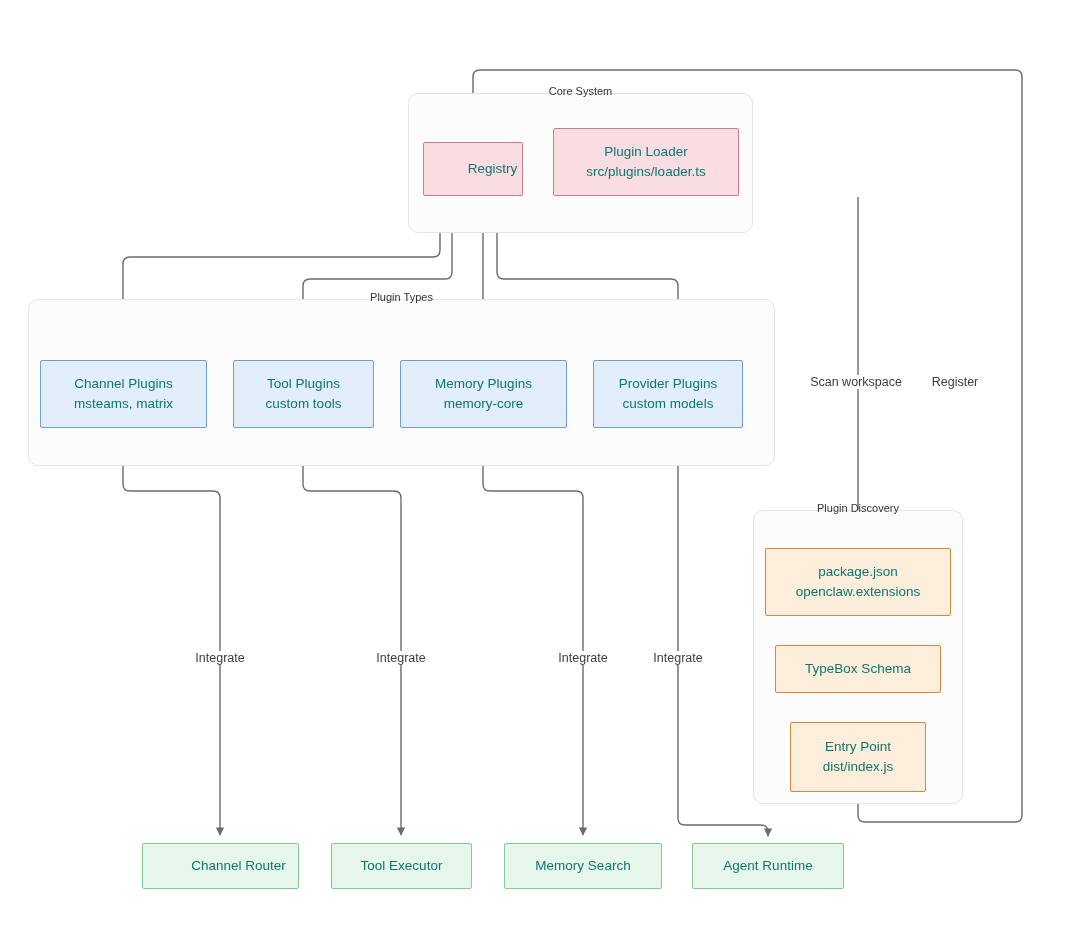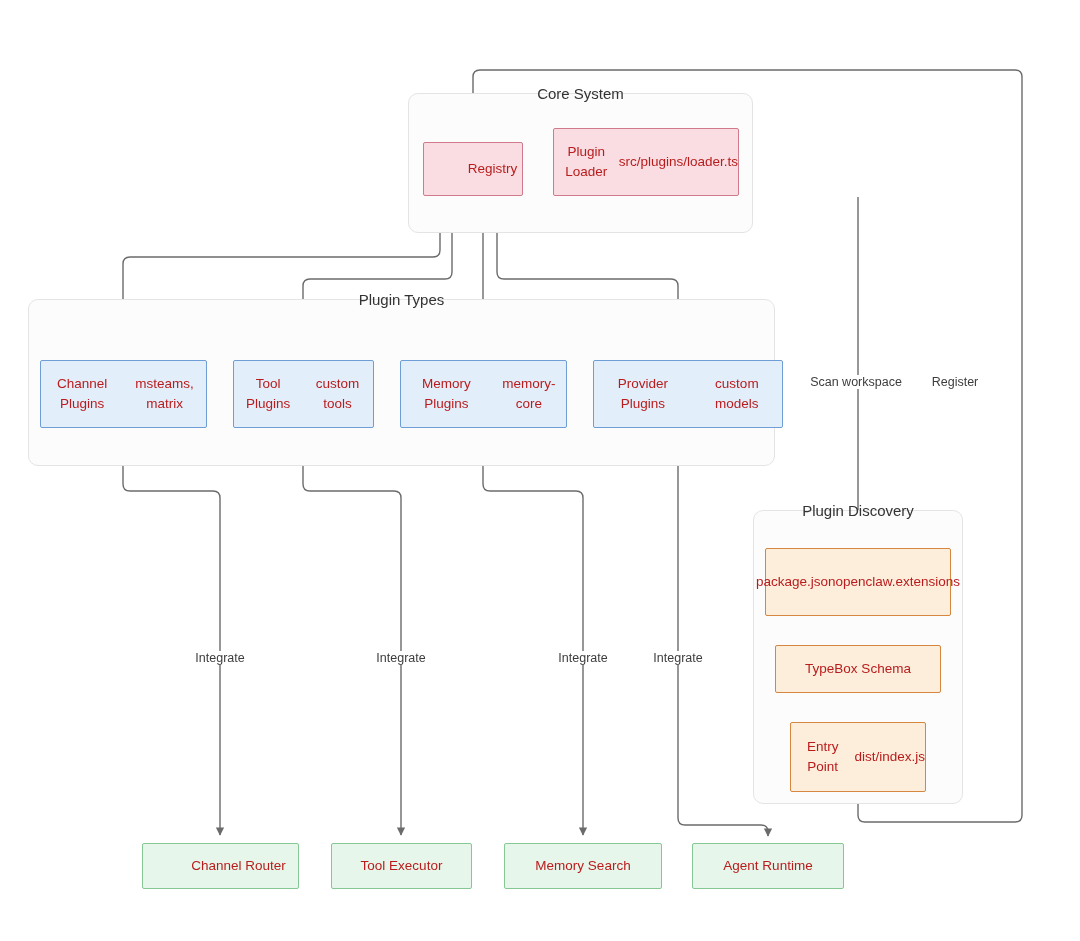--- a/index.html
+++ b/index.html
@@ -22,7 +22,7 @@
     position:absolute;
     top:-9px;left:0;right:0;
     text-align:center;
-    font-size:15px;
+    font-size:11px;
     color:#333333;
     background:transparent;
     white-space:nowrap;

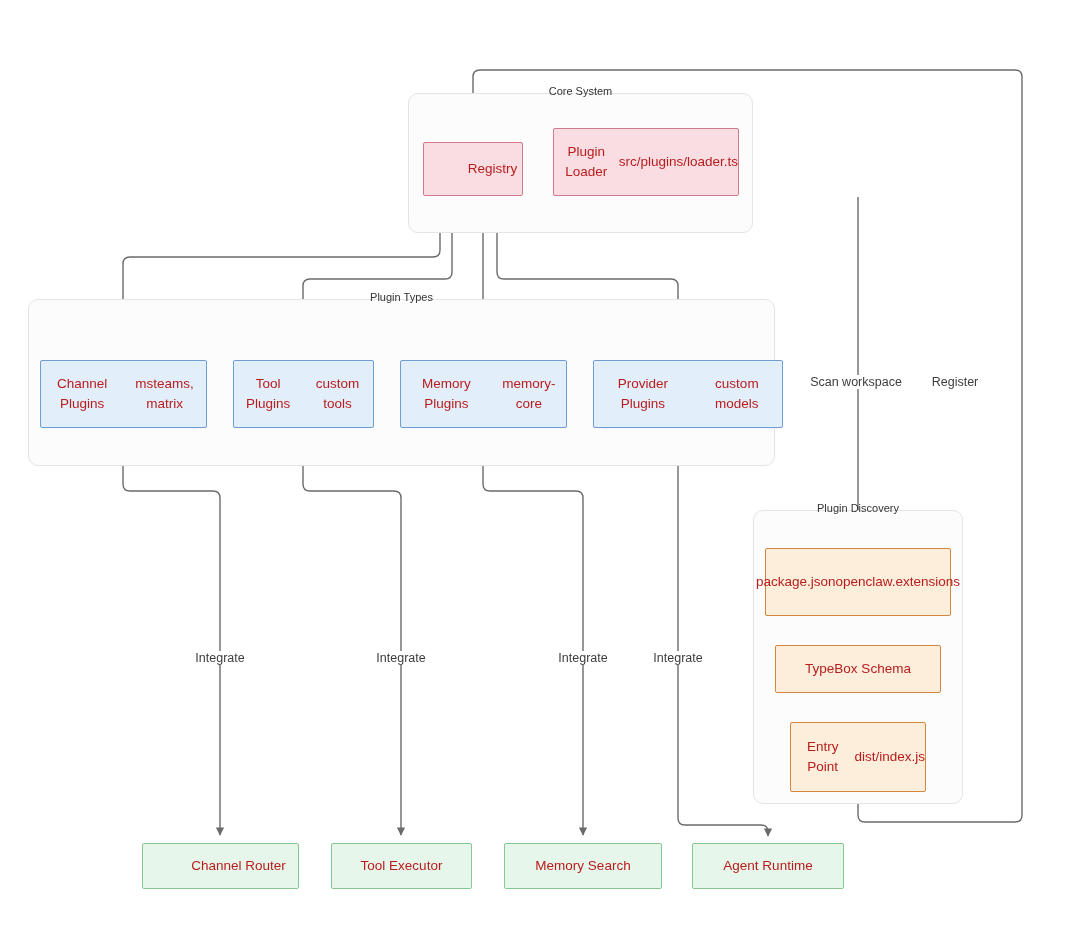--- a/index.html
+++ b/index.html
@@ -32,13 +32,13 @@
     position:absolute;
     box-sizing:border-box;
     display:flex;
-    flex-direction:row;
+    flex-direction:column;
     align-items:center;
     justify-content:center;
     text-align:center;
     font-size:13.5px;
     line-height:1.45;
-    color:#b91c1c;
+    color:#0f766e;
     border-width:1.6px;
     border-style:solid;
     border-radius:2px;

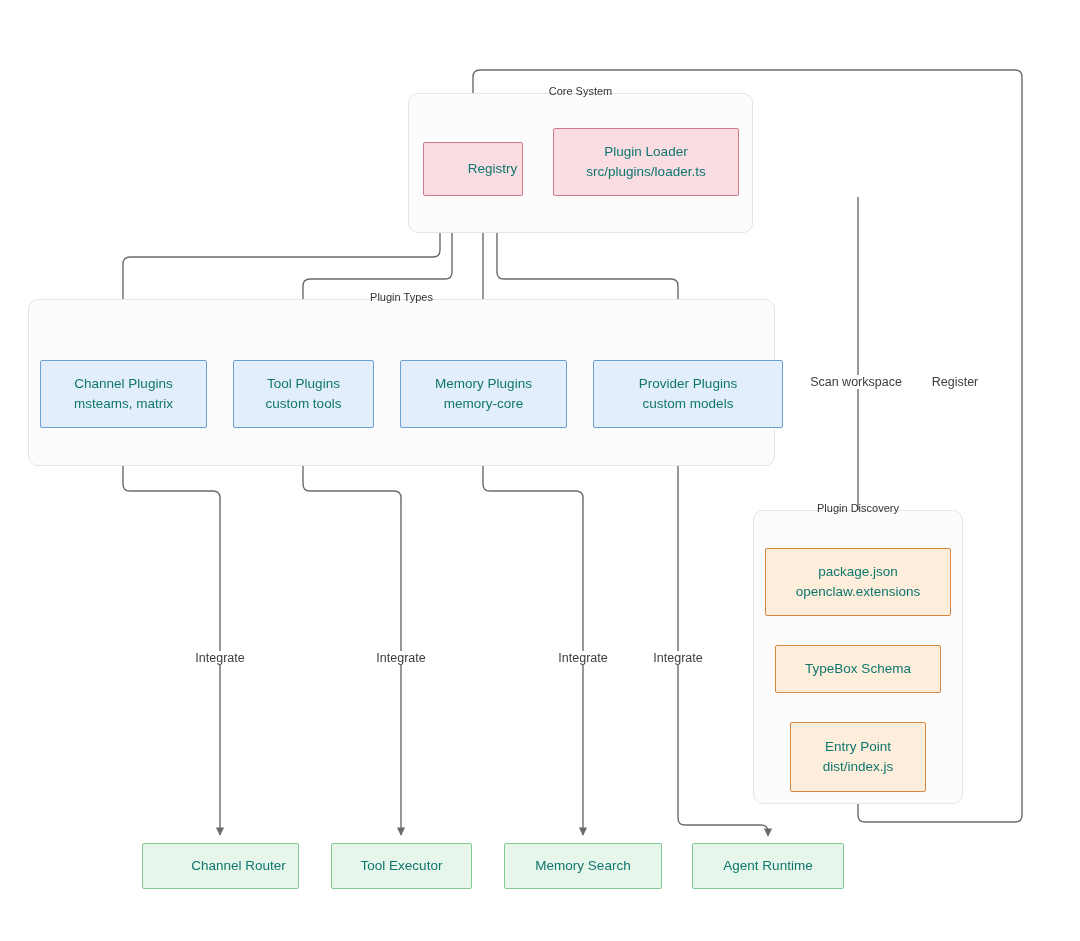--- a/index.html
+++ b/index.html
@@ -132,7 +132,7 @@
     <span class="l2">custom tools</span>
   </div>
 
-  <div class="node n-blue" style="left:593px;top:360px;width:190px;height:68px;">
+  <div class="node n-blue" style="left:593px;top:360px;width:150px;height:68px;">
     <span class="l1">Provider Plugins</span>
     <span class="l2">custom models</span>
   </div>

